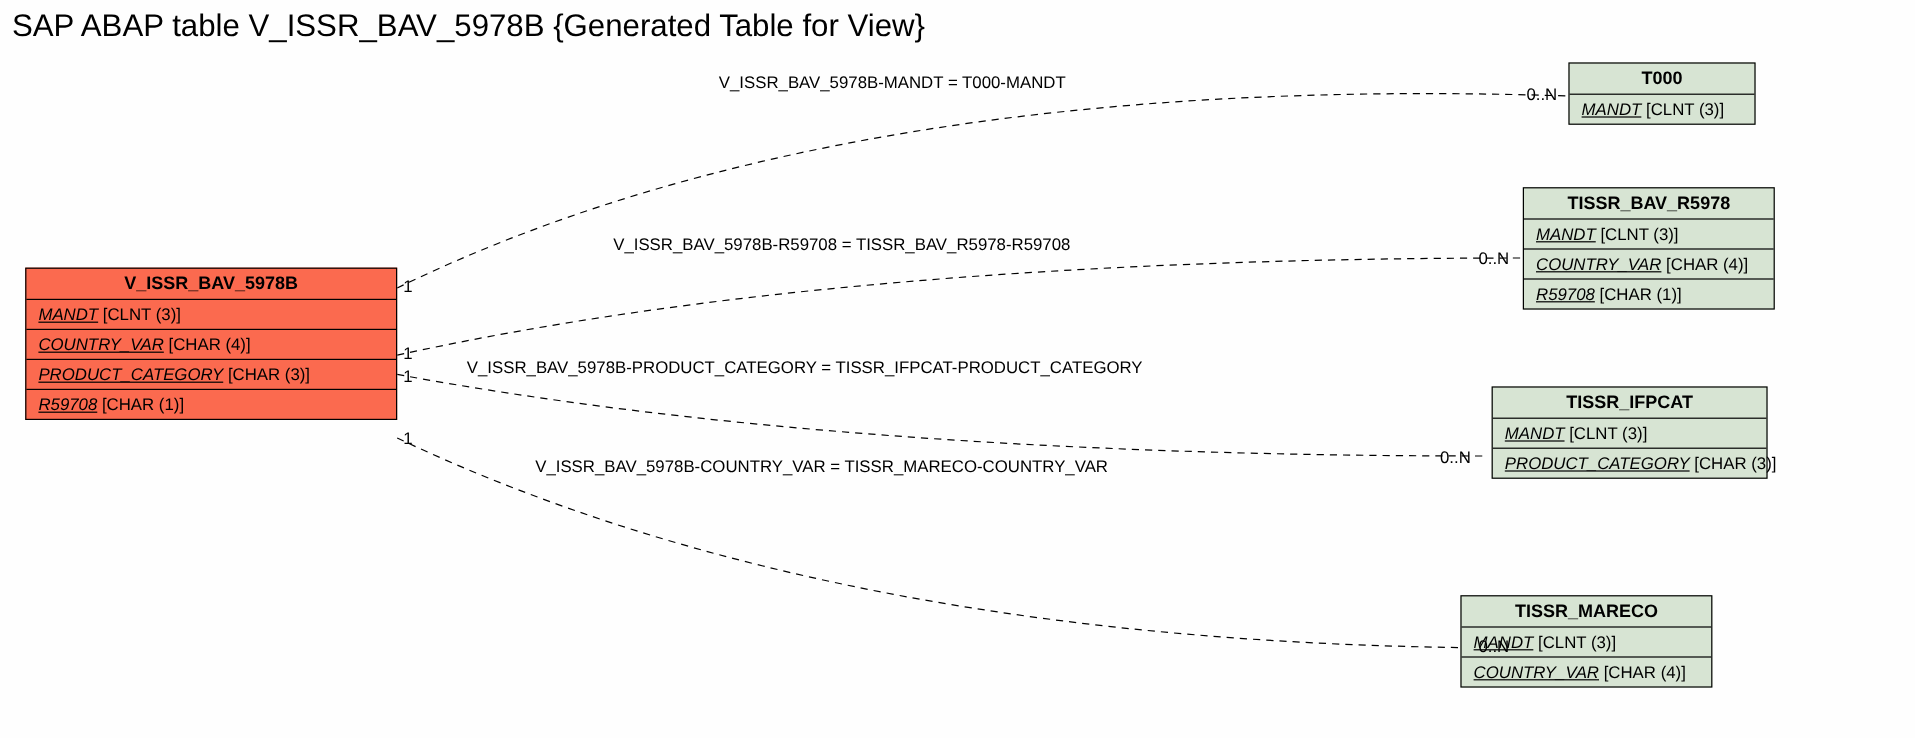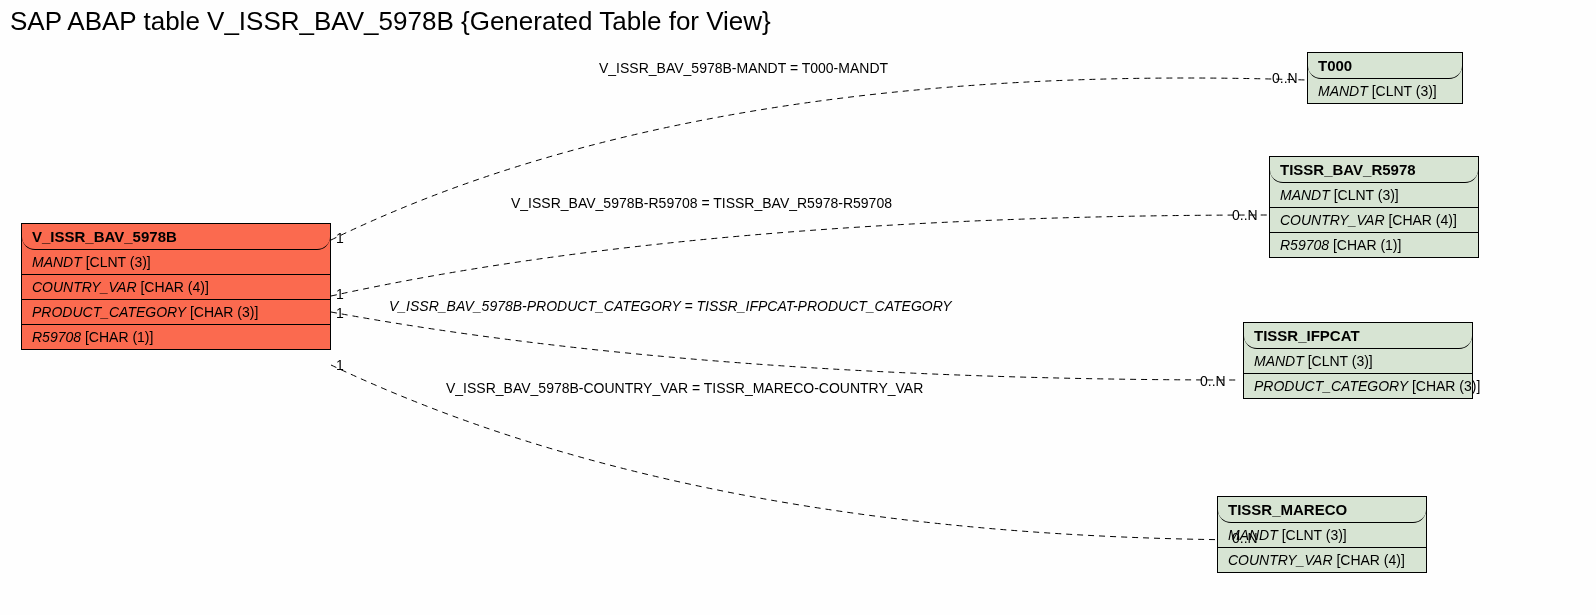--- a/index.html
+++ b/index.html
@@ -30,10 +30,10 @@
   }
   .entity .hdr {
     font-weight: bold;
+    text-align: center;
     padding: 4px 10px;
     border-bottom: 1px solid #000;
     font-size: 15px;
-    border-radius: 13px;
   }
   .entity .row {
     padding: 4px 10px;

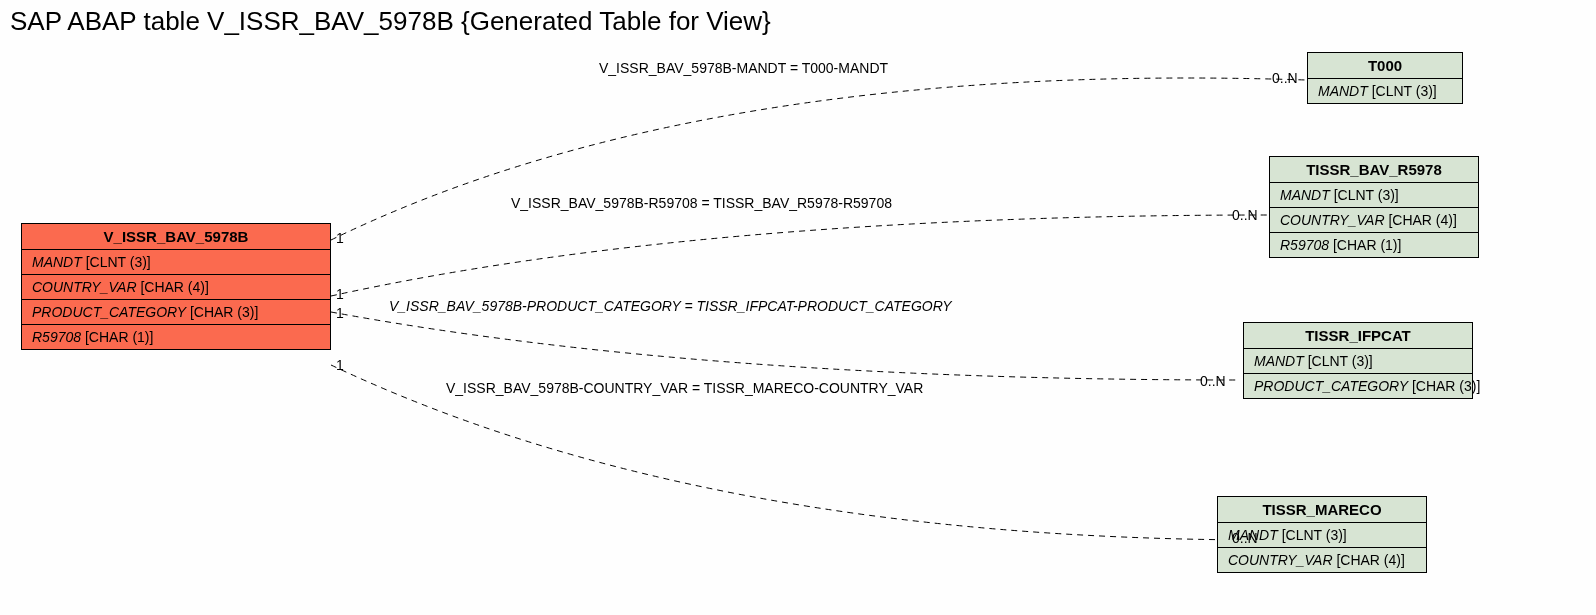--- a/index.html
+++ b/index.html
@@ -42,7 +42,7 @@
     white-space: nowrap;
   }
   .entity .row:last-child { border-bottom: none; }
-  .fld { font-style: italic; }
+  .fld { font-style: italic; text-decoration: underline; }
   .typ { font-style: normal; }
   svg.lines {
     position: absolute;

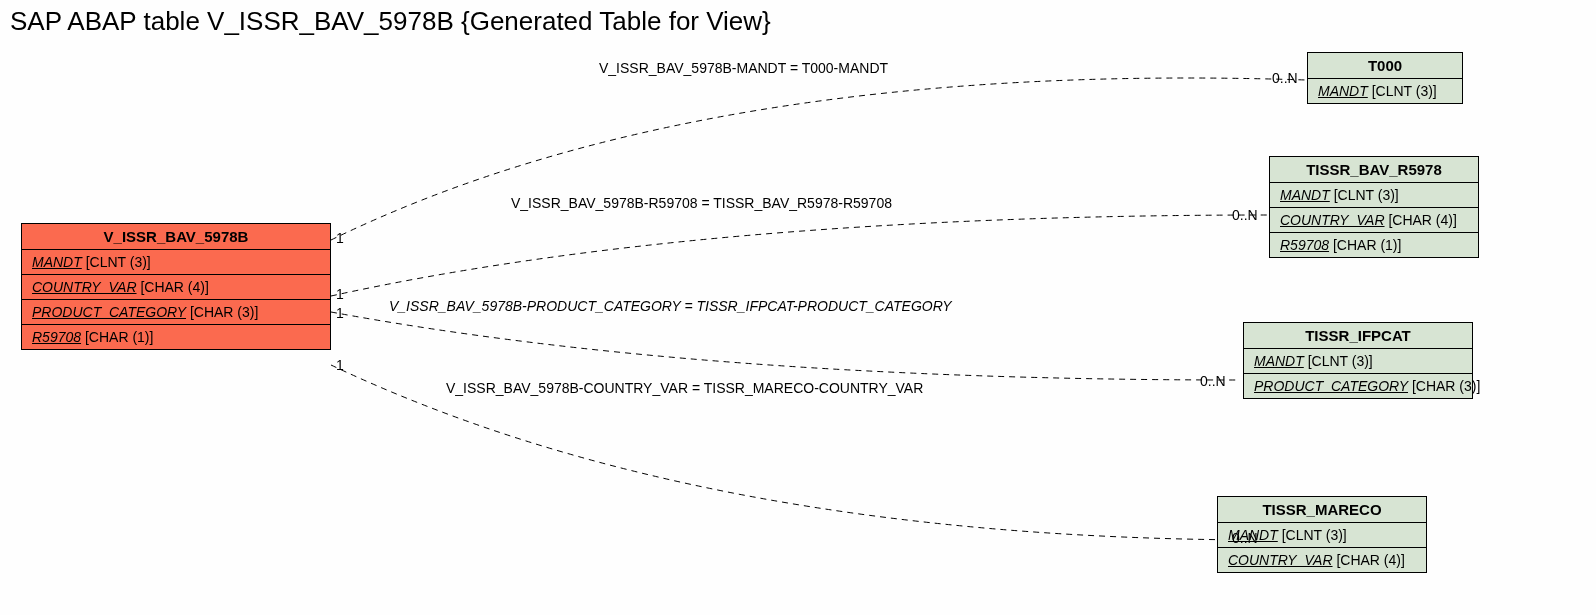--- a/index.html
+++ b/index.html
@@ -102,7 +102,7 @@
 
 <div class="rel-label" style="left:599px; top:60px;">V_ISSR_BAV_5978B-MANDT = T000-MANDT</div>
 <div class="rel-label" style="left:511px; top:195px;">V_ISSR_BAV_5978B-R59708 = TISSR_BAV_R5978-R59708</div>
-<div class="rel-label" style="left:389px; top:298px;font-style:italic;">V_ISSR_BAV_5978B-PRODUCT_CATEGORY = TISSR_IFPCAT-PRODUCT_CATEGORY</div>
+<div class="rel-label" style="left:389px; top:298px;">V_ISSR_BAV_5978B-PRODUCT_CATEGORY = TISSR_IFPCAT-PRODUCT_CATEGORY</div>
 <div class="rel-label" style="left:446px; top:380px;">V_ISSR_BAV_5978B-COUNTRY_VAR = TISSR_MARECO-COUNTRY_VAR</div>
 
 <div class="card" style="left:336px; top:230px;">1</div>

